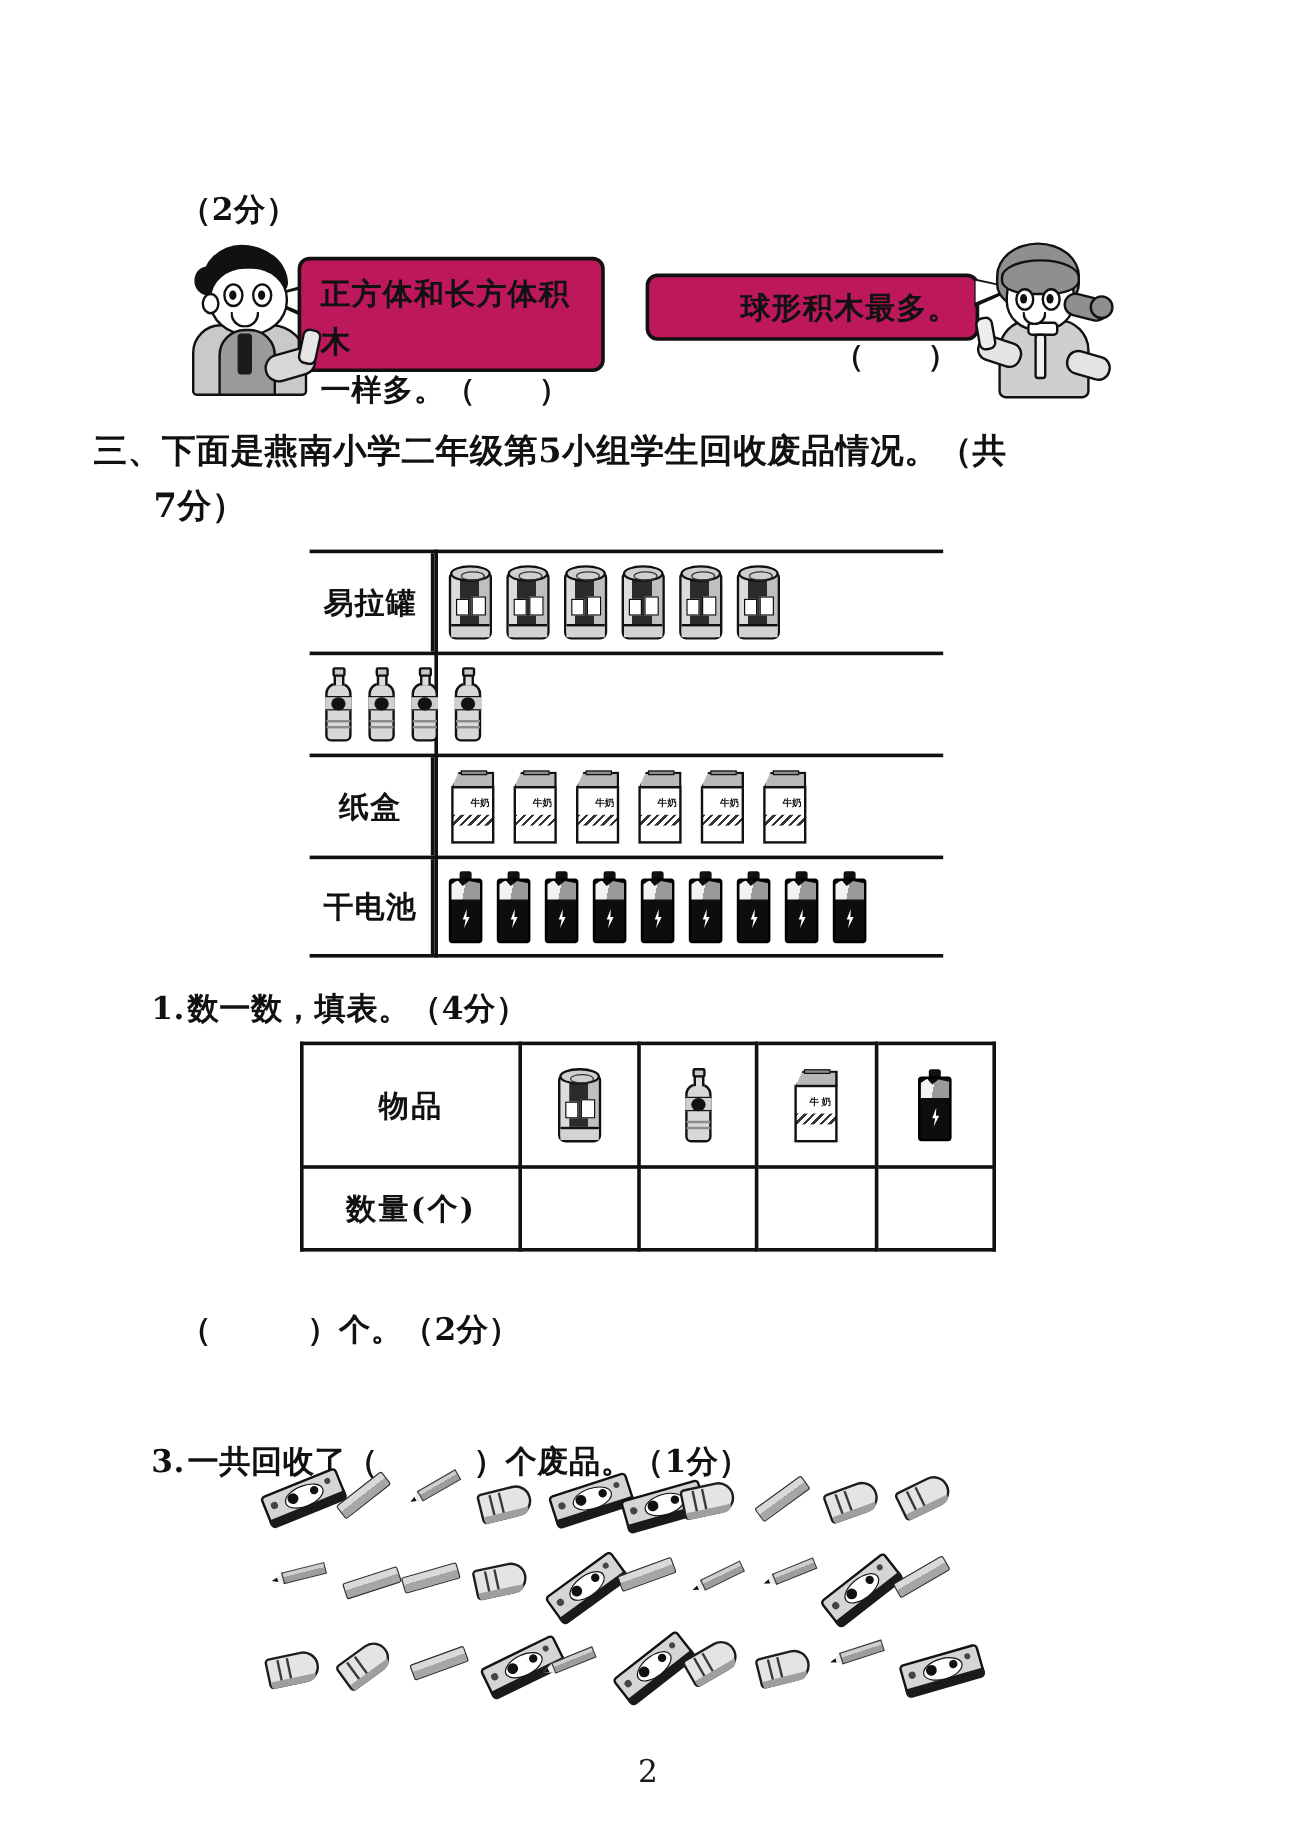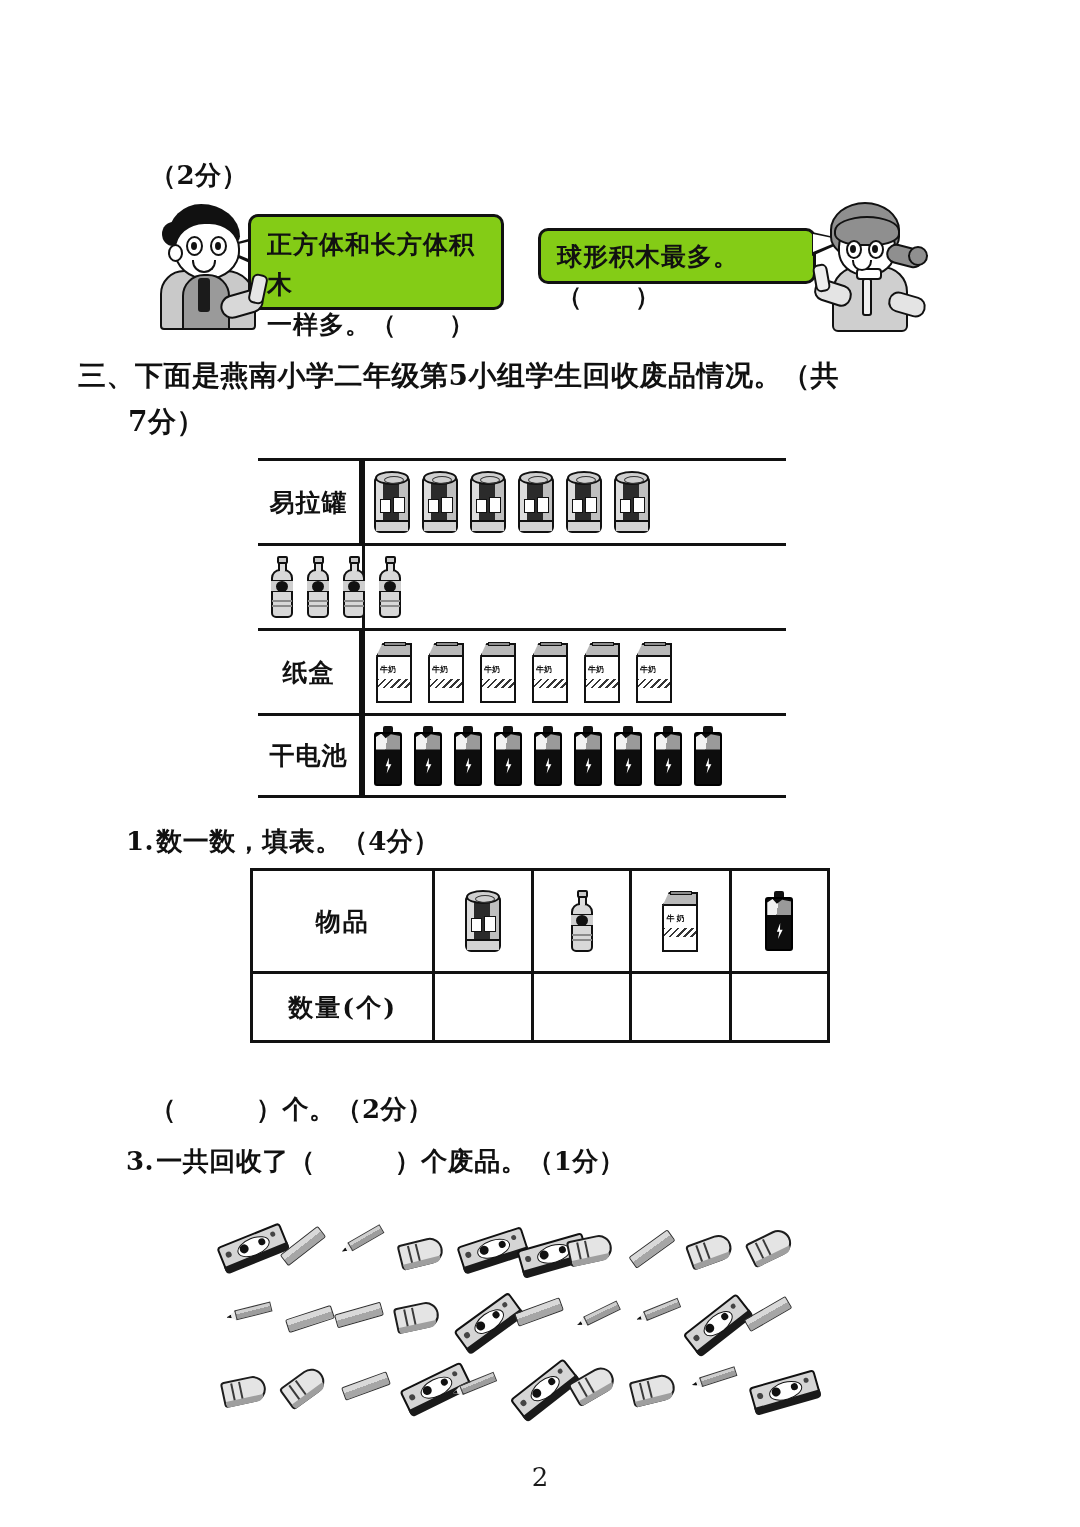--- a/index.html
+++ b/index.html
@@ -140,7 +140,7 @@
   .bubble {
     position: absolute;
     border: 3px solid #111;
-    background: #84cc16;
+    background: #be185d;
     border-radius: 10px;
     box-sizing: border-box;
     font-size: 25px;

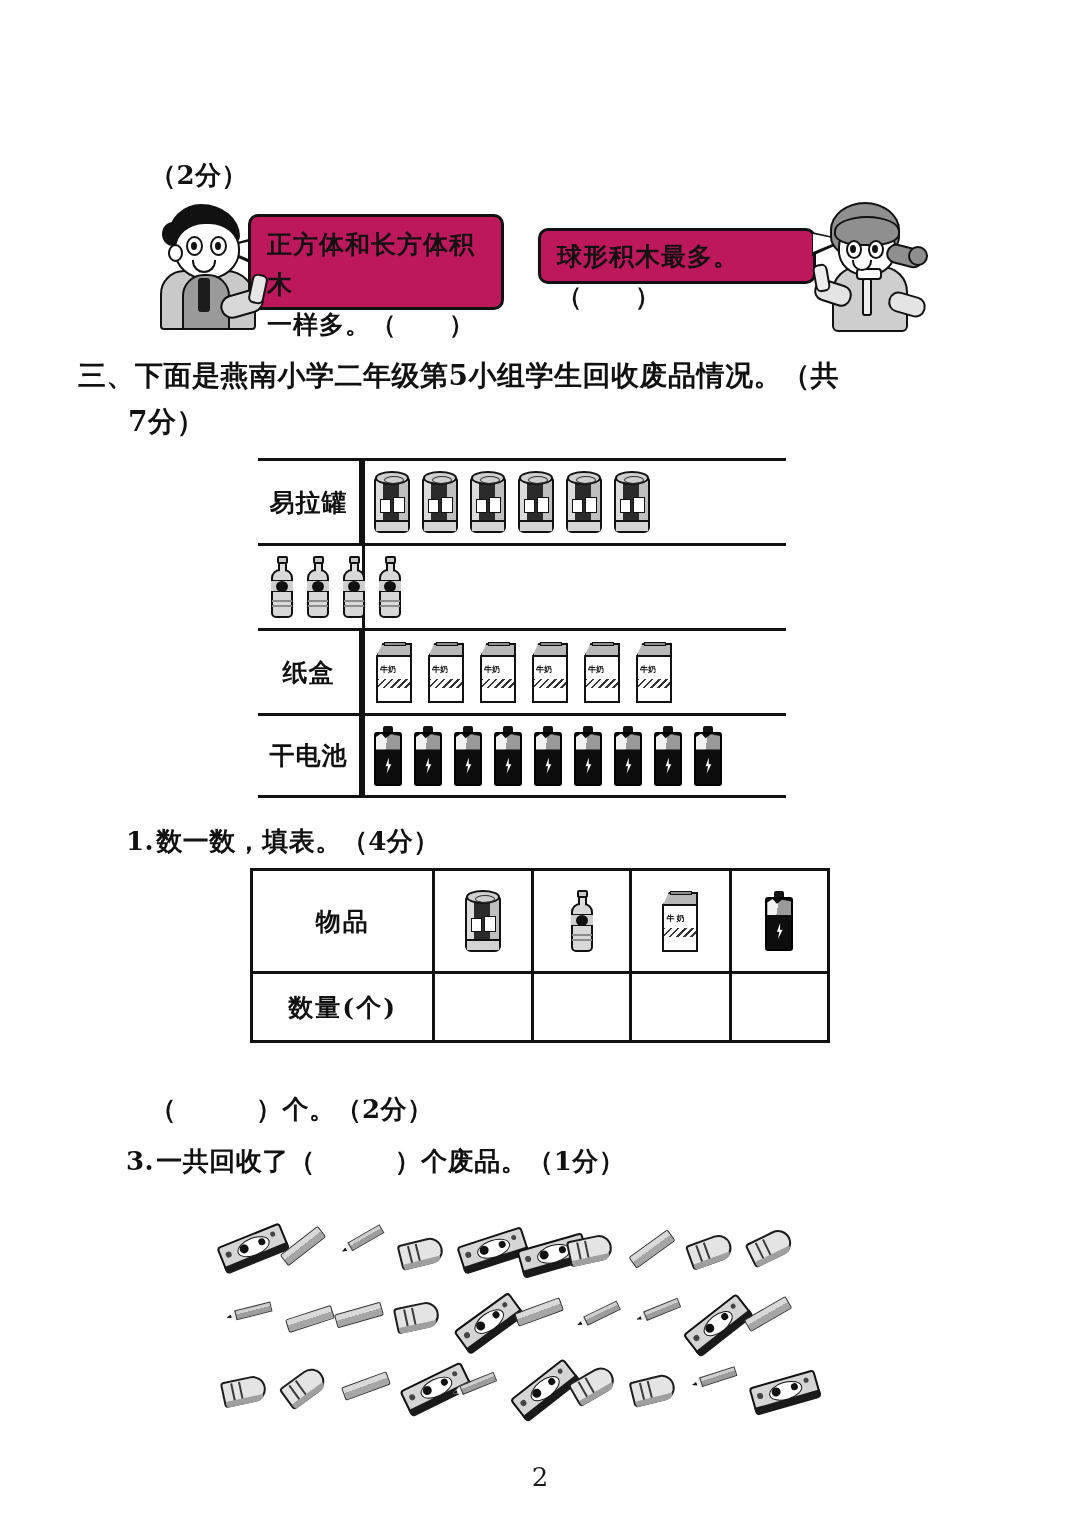--- a/index.html
+++ b/index.html
@@ -151,7 +151,7 @@
   }
   .bubble .l2 { display:block; }
   .bubble-1 { left: 248px; top: 18px; width: 256px; height: 96px; }
-  .bubble-2 { left: 538px; top: 32px; width: 278px; height: 56px; padding-top: 6px; }
+  .bubble-2 { left: 538px; top: 32px; width: 278px; height: 56px; padding-top: 6px; text-align: right; }
 
   .tail {
     position: absolute;

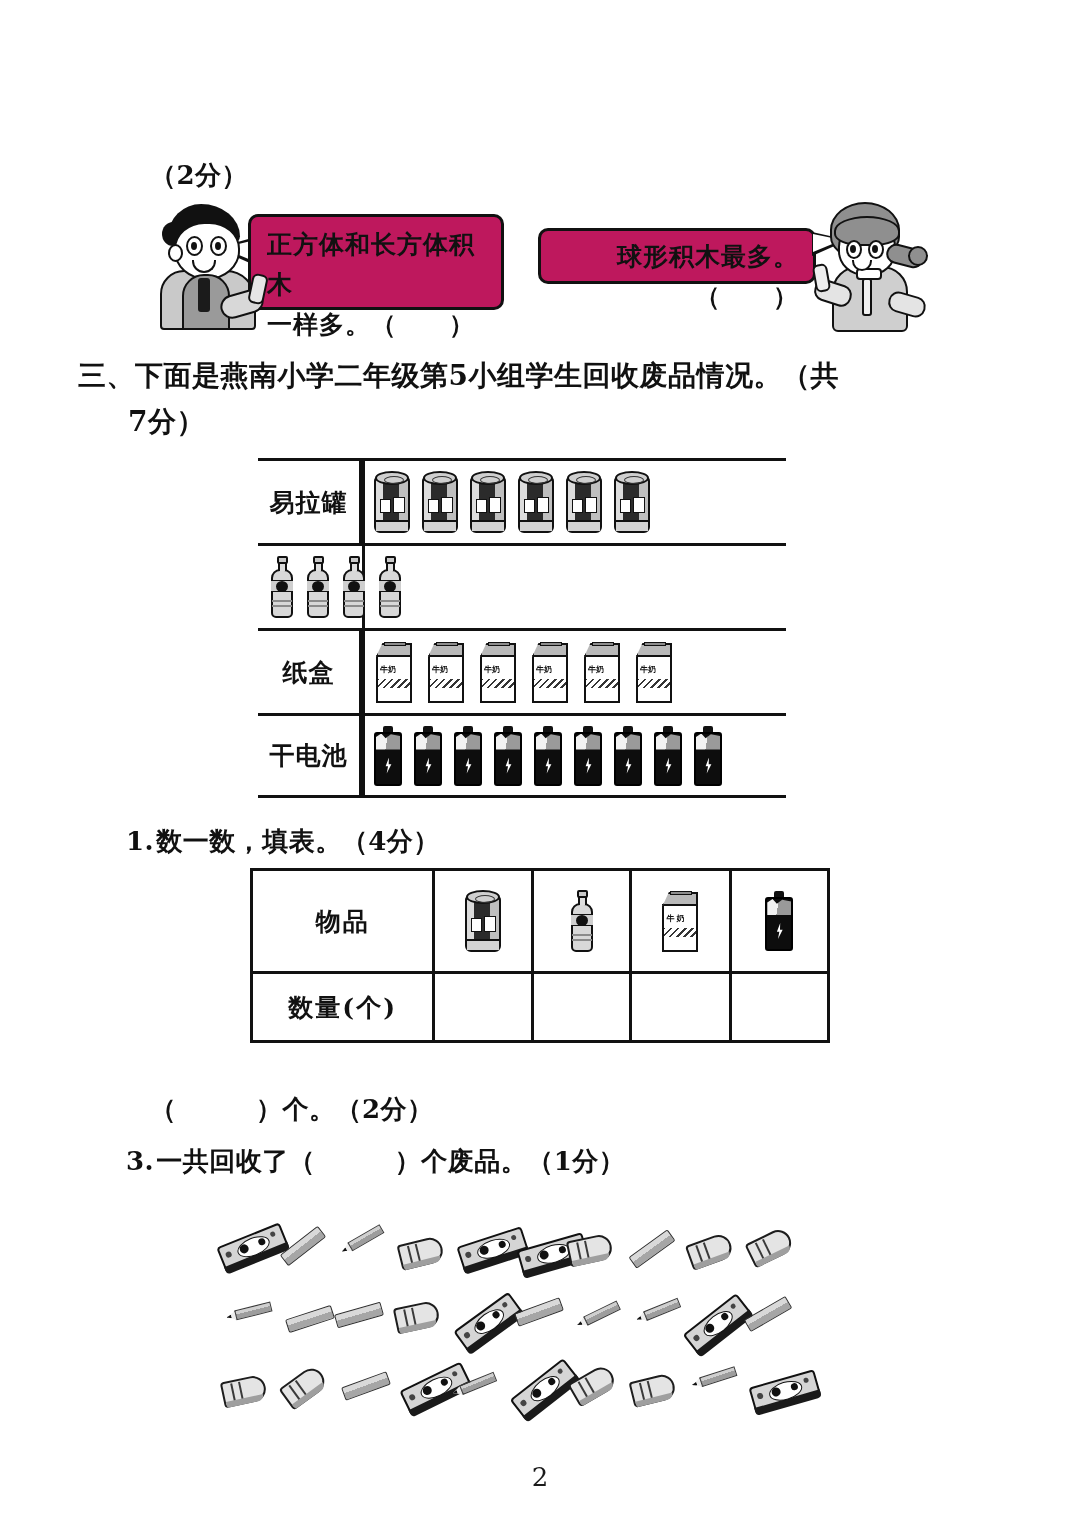--- a/index.html
+++ b/index.html
@@ -269,7 +269,7 @@
   .ic-carton .seam{ position:absolute; left:10px; top:1px; width:22px; height:4px; background:#8d8d8d; border:1.5px solid #111; box-sizing:border-box;}
   .ic-carton .mtext{
     position:absolute; left:6px; top:24px; width:28px; height:10px;
-    font-size: 8px; line-height:10px; text-align:left; color:#111; font-weight:700;
+    font-size: 8px; line-height:10px; text-align:right; color:#111; font-weight:700;
     font-family:"DejaVu Sans","Liberation Sans",sans-serif;
   }
   .ic-carton .wave{

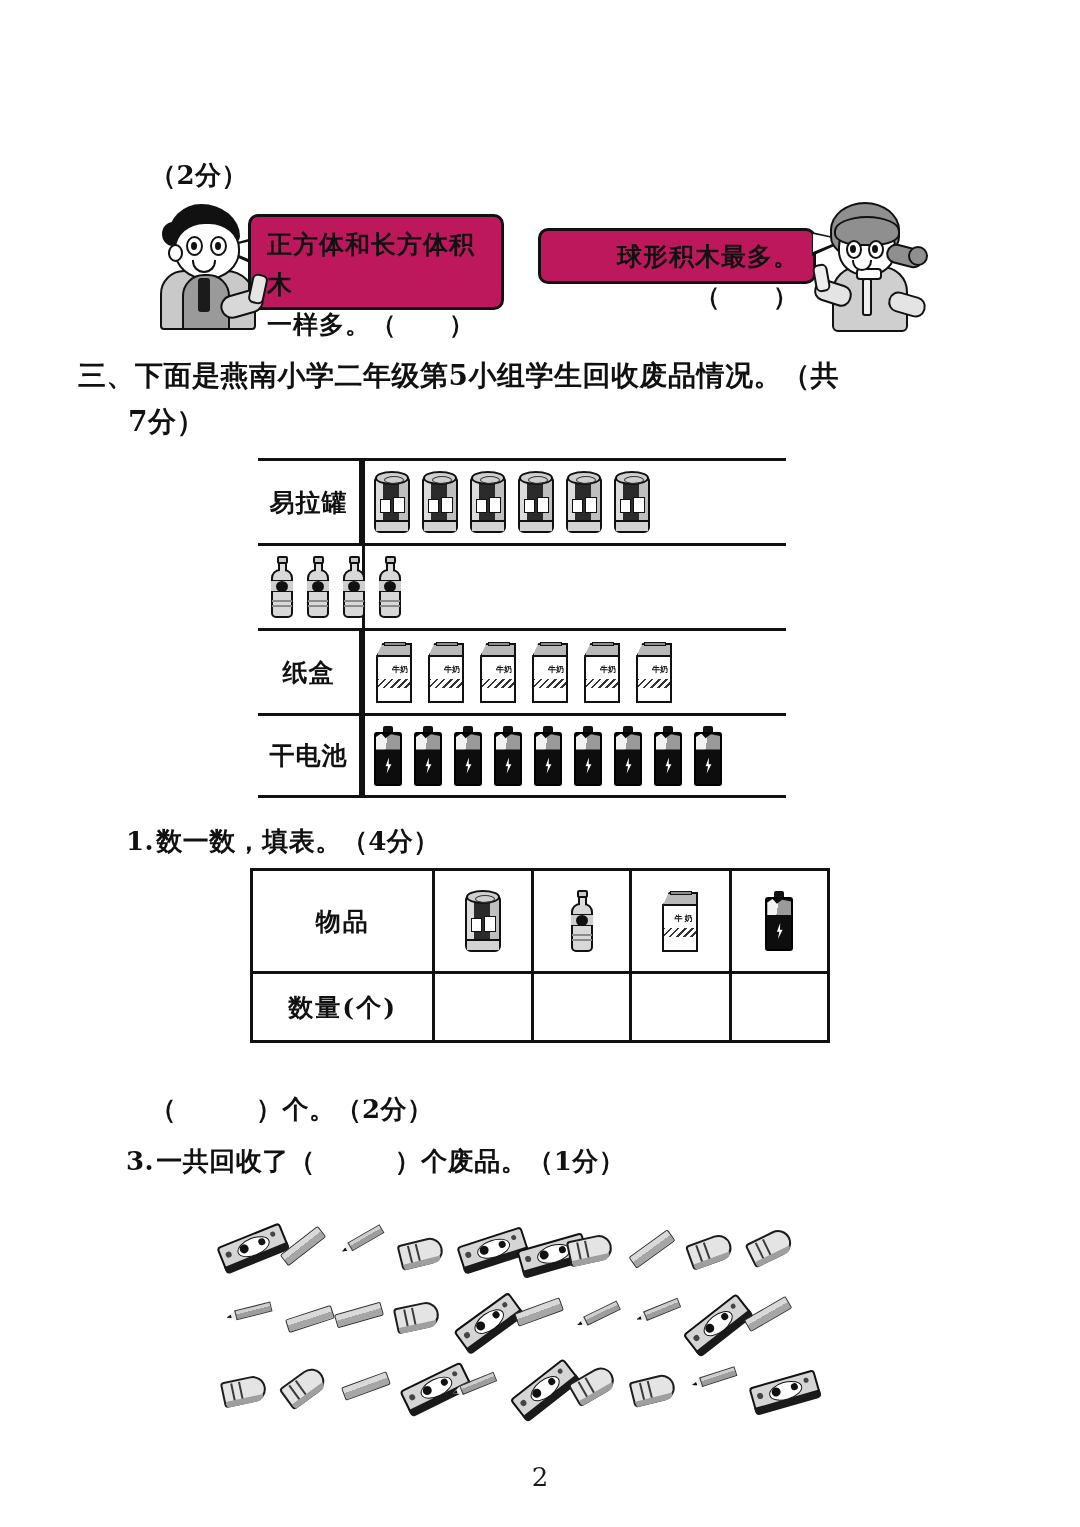--- a/index.html
+++ b/index.html
@@ -717,7 +717,7 @@
 
   <div class="qline" style="left:150px; top:1086px;text-align:center;">（　　　）个。（2分）</div>
 
-  <div class="qline" style="left:126px; top:1138px;">
+  <div class="qline" style="left:126px; top:1196px;">
     <span class="num-lead">3.</span><span>一共回收了（　　　）个废品。（1分）</span>
   </div>
 

